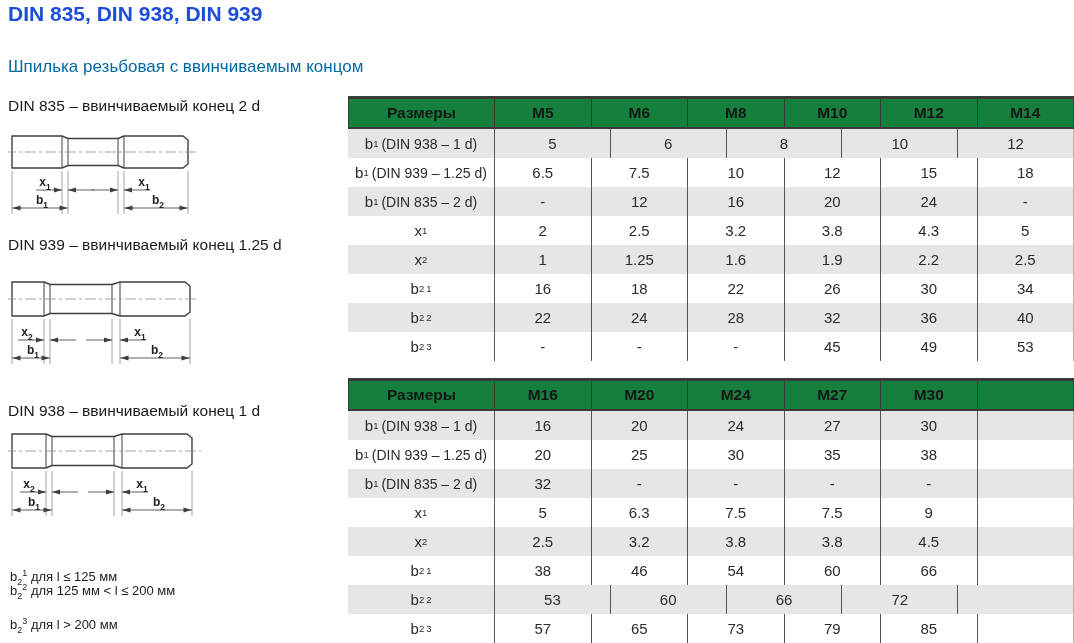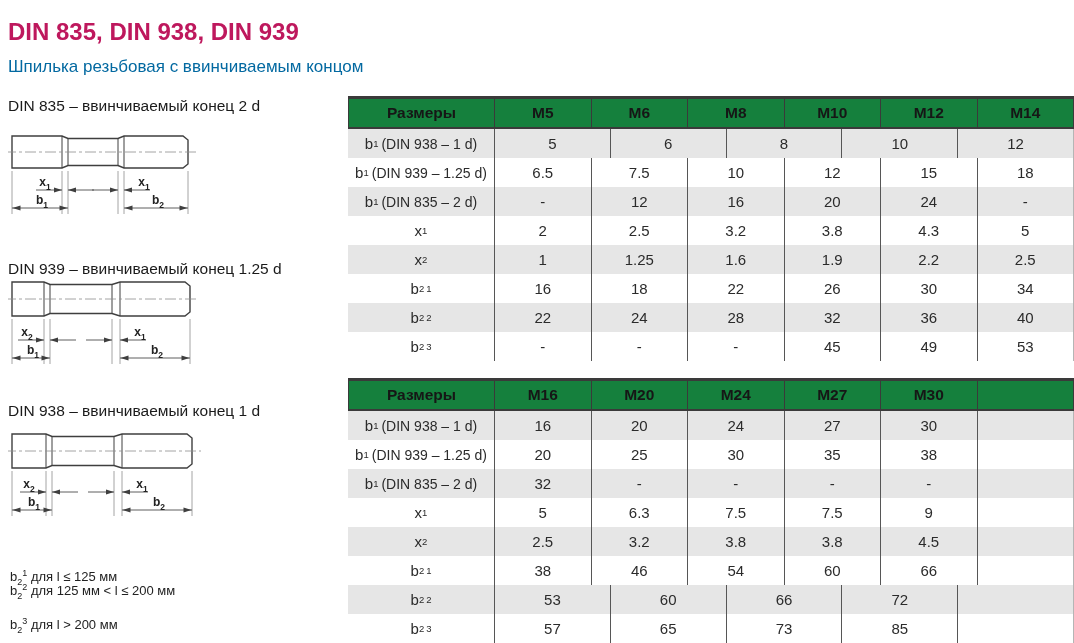--- a/index.html
+++ b/index.html
@@ -5,7 +5,7 @@
   html,body{margin:0;padding:0;background:#fff;}
   .page{position:relative;width:1074px;height:643px;background:#ffffff;overflow:hidden;
         font-family:"Liberation Sans",sans-serif;color:#262626;}
-  .title{position:absolute;left:8px;top:18px;font-size:24px;font-weight:bold;color:#be185d;}
+  .title{position:absolute;left:8px;top:2px;font-size:21px;font-weight:bold;color:#1d4ed8;}
   .subtitle{position:absolute;left:8px;top:57px;font-size:17px;font-weight:normal;color:#0369a1;}
   .caption{position:absolute;left:8px;font-size:15.5px;color:#1a1a1a;white-space:nowrap;}
   .diagram{position:absolute;left:8px;width:210px;height:100px;}

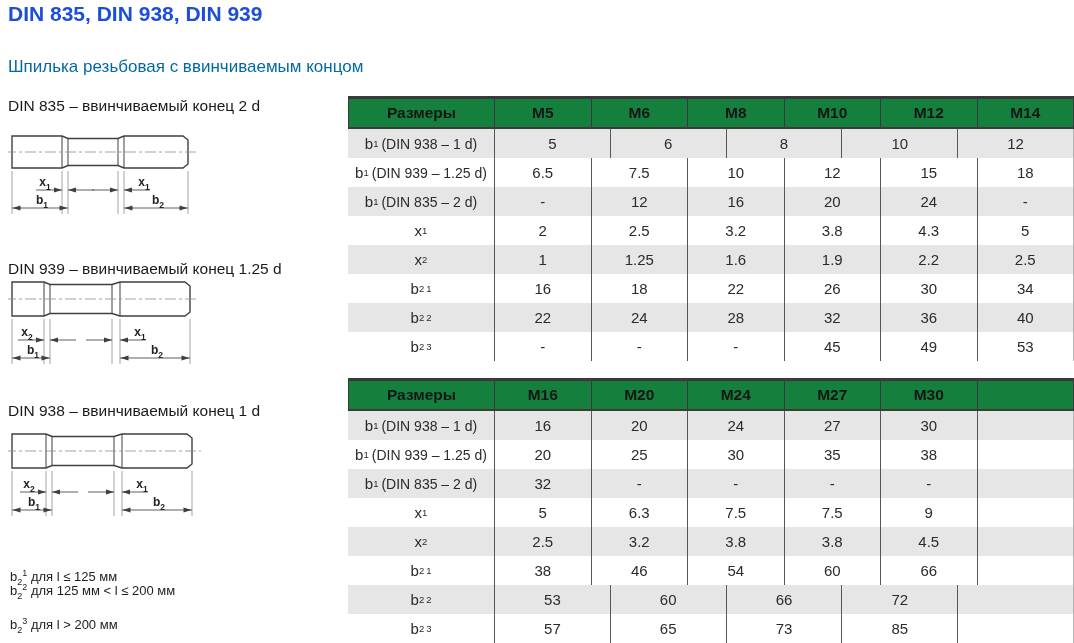--- a/index.html
+++ b/index.html
@@ -81,7 +81,7 @@
           <text class="dl" text-anchor="middle" x="34" y="80">b<tspan class="ds" dy="3.5">1</tspan></text>
           <text class="dl" text-anchor="middle" x="150" y="80">b<tspan class="ds" dy="3.5">2</tspan></text>
         </svg></div>
-      <div class="caption" style="top: 260px;">DIN 939 – ввинчиваемый конец 1.25 d</div>
+      <div class="caption" style="top: 236px;">DIN 939 – ввинчиваемый конец 1.25 d</div>
       <div class="diagram" style="top: 270px;"><svg width="210" height="100" viewBox="0 0 210 100" xmlns="http://www.w3.org/2000/svg">
           <path class="ol" d="M4,12 H36 L42,14.5 H104 L112,12 H177 L182,16 V42 L177,46 H112 L104,43.5 H42 L36,46 H4 Z"></path>
           <line x1="36" y1="12" x2="36" y2="46" class="ol2"></line>

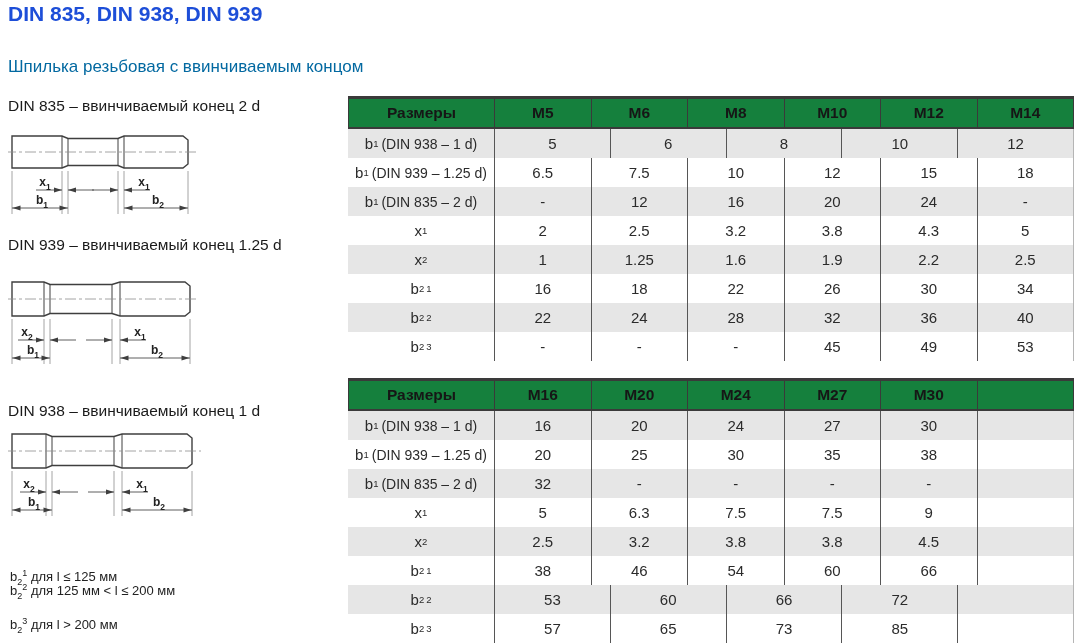--- a/index.html
+++ b/index.html
@@ -371,6 +371,7 @@
           <div class="td">57</div>
           <div class="td">65</div>
           <div class="td">73</div>
+          <div class="td">79</div>
           <div class="td">85</div>
           <div class="td"></div>
         </div>

